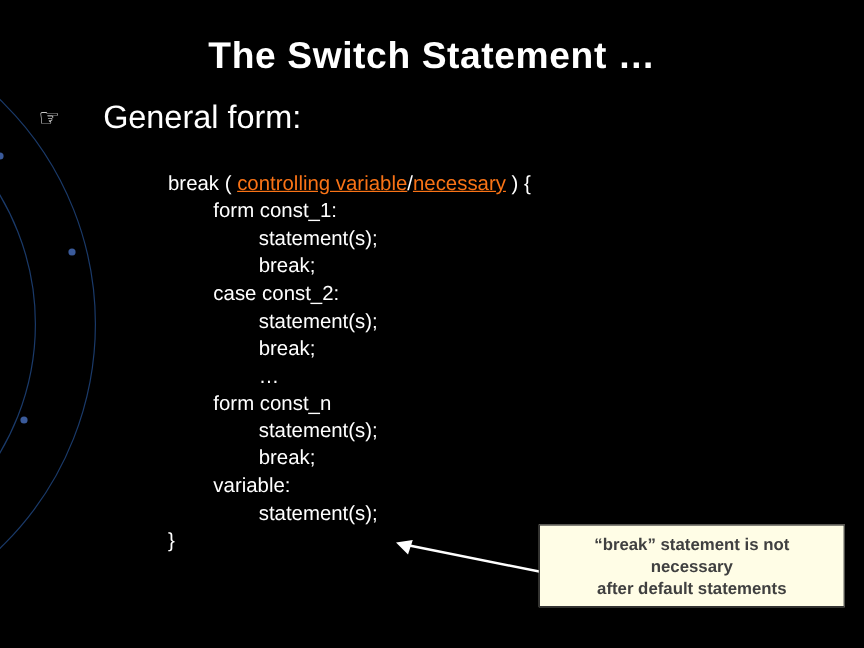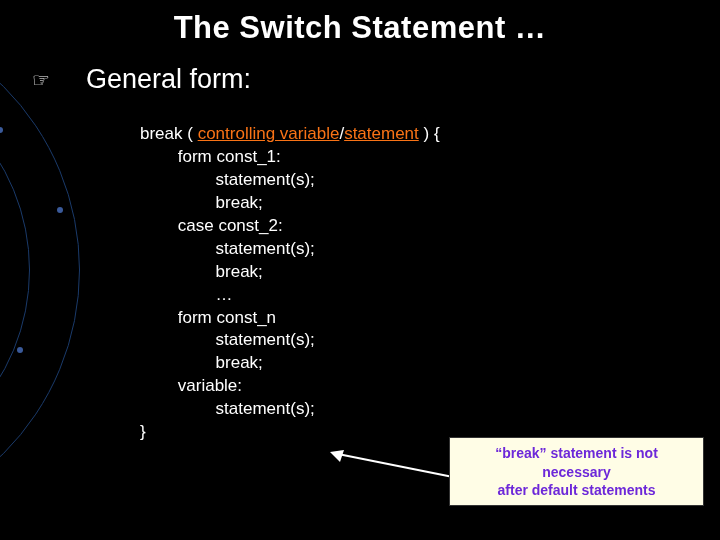--- a/index.html
+++ b/index.html
@@ -39,7 +39,7 @@
     font-size: 31px;
     font-weight: bold;
     text-align: center;
-    padding-top: 10px;
+    padding-top: 29px;
     letter-spacing: 0.5px;
   }
   .subtitle-row {

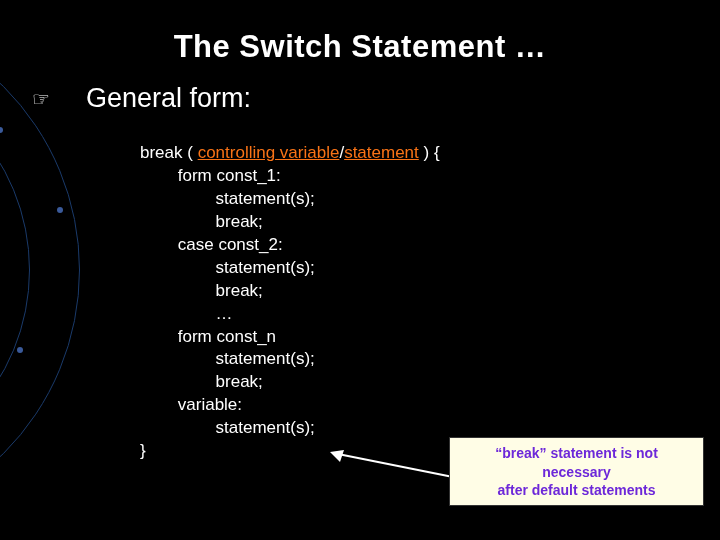--- a/index.html
+++ b/index.html
@@ -107,7 +107,7 @@
   <span class="subtitle">General form:</span>
 </div>
 
-<div class="code"><span>break ( </span><span class="ctrl">controlling variable</span><span class="ctrl-sep">/</span><span class="ctrl">statement</span><span> ) {</span>
+<div class="code"><span>break ( </span><span class="ctrl">controlling variable</span><span class="ctrl-sep">/</span><span class="ctrl">necessary</span><span> ) {</span>
 <span>        form const_1:</span>
 <span>                statement(s);</span>
 <span>                break;</span>

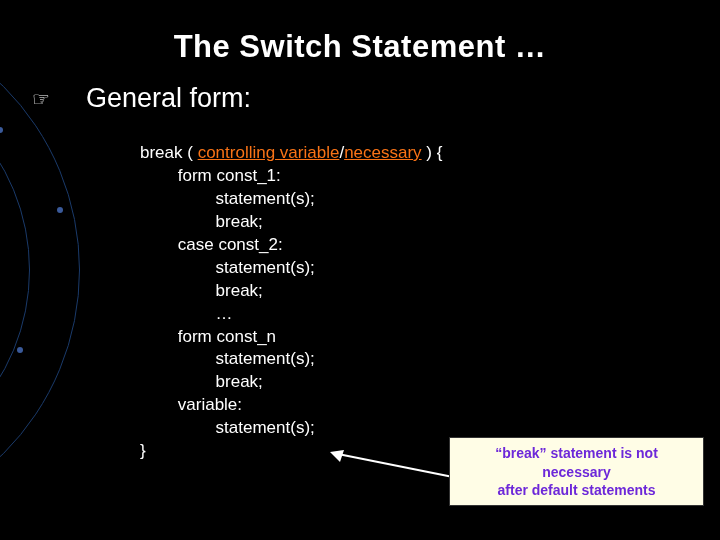--- a/index.html
+++ b/index.html
@@ -74,7 +74,7 @@
     bottom: 34px;
     background: #fffde6;
     border: 1px solid #333;
-    color: #6d28d9;
+    color: #404040;
     font-size: 14px;
     font-weight: bold;
     padding: 6px 10px;

